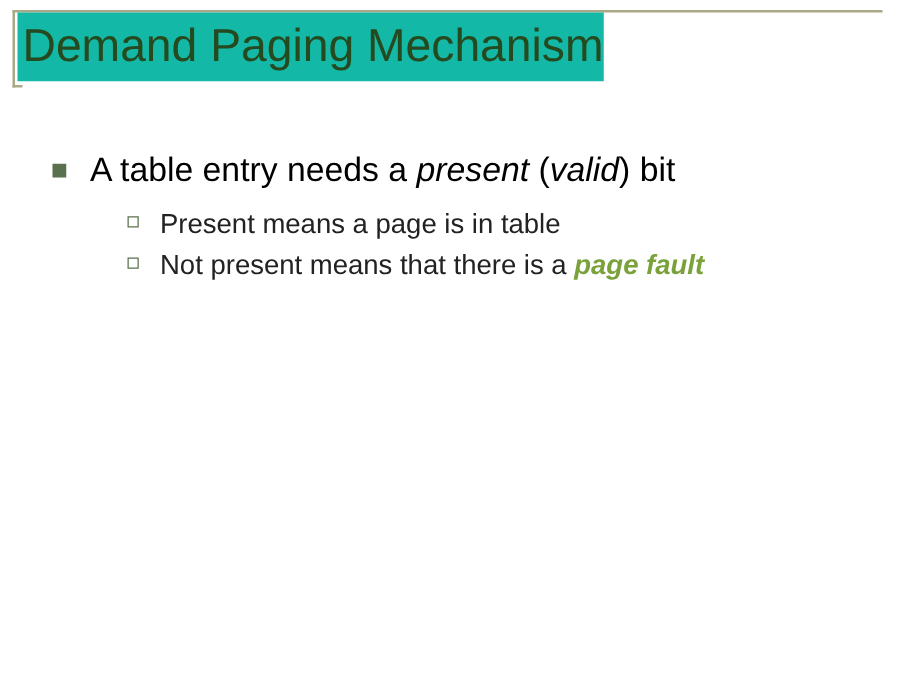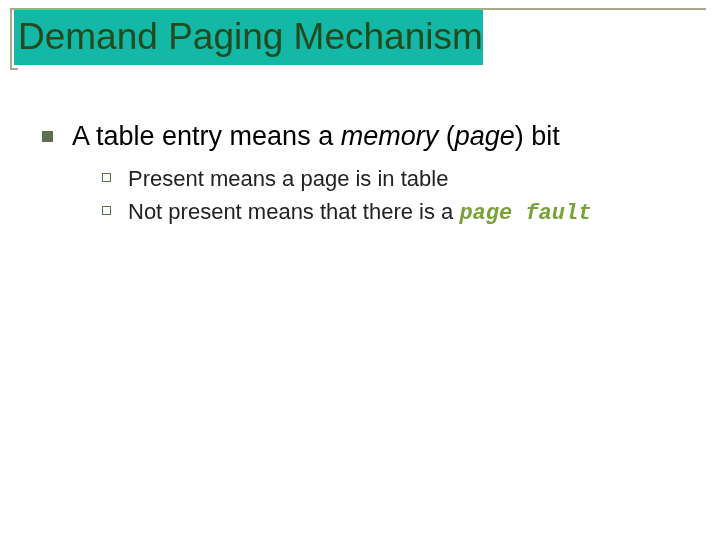--- a/index.html
+++ b/index.html
@@ -137,7 +137,7 @@
   <div class="body">
     <ul class="lvl1">
       <li>
-        <span>A table entry means a </span><span class="ital">memory</span><span> (</span><span class="ital">page</span><span>) bit</span>
+        <span>A table entry needs a </span><span class="ital">memory</span><span> (</span><span class="ital">page</span><span>) bit</span>
         <ul class="lvl2">
           <li>
             <span>Present means a page is in table</span>

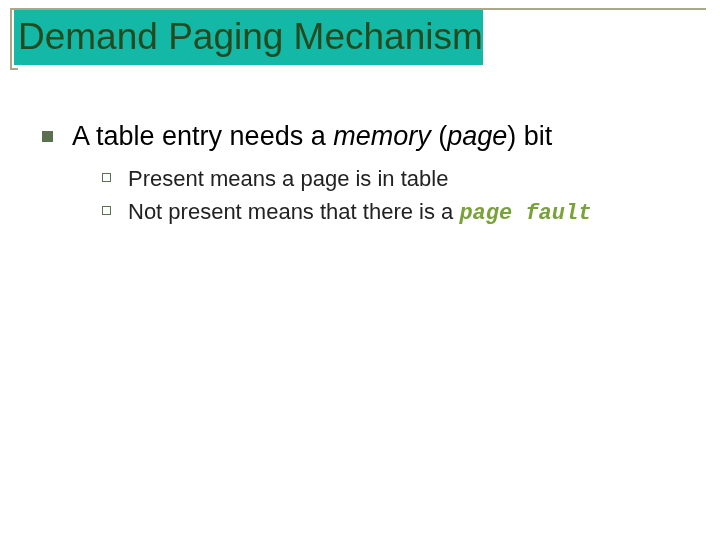--- a/index.html
+++ b/index.html
@@ -137,7 +137,7 @@
   <div class="body">
     <ul class="lvl1">
       <li>
-        <span>A table entry needs a </span><span class="ital">memory</span><span> (</span><span class="ital">page</span><span>) bit</span>
+        <span>A table entry needs a </span><span class="ital">present</span><span> (</span><span class="ital">page</span><span>) bit</span>
         <ul class="lvl2">
           <li>
             <span>Present means a page is in table</span>

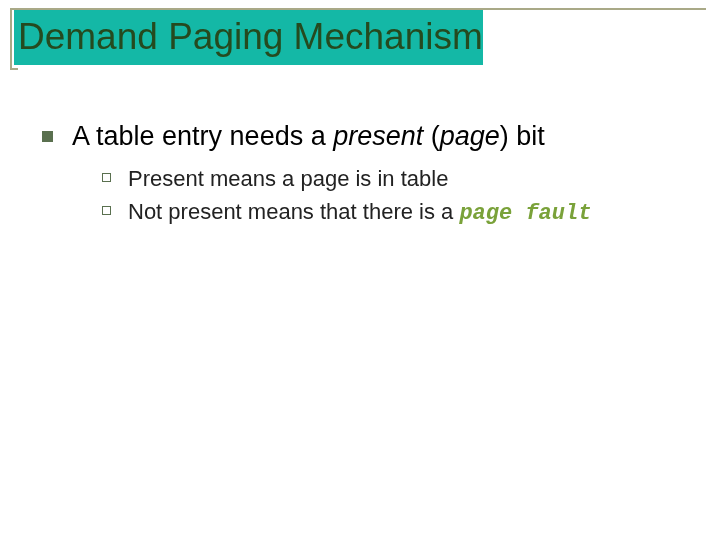--- a/index.html
+++ b/index.html
@@ -137,7 +137,7 @@
   <div class="body">
     <ul class="lvl1">
       <li>
-        <span>A table entry needs a </span><span class="ital">present</span><span> (</span><span class="ital">page</span><span>) bit</span>
+        <span>A table entry needs a </span><span class="ital">present</span><span> (</span><span class="ital">valid</span><span>) bit</span>
         <ul class="lvl2">
           <li>
             <span>Present means a page is in table</span>

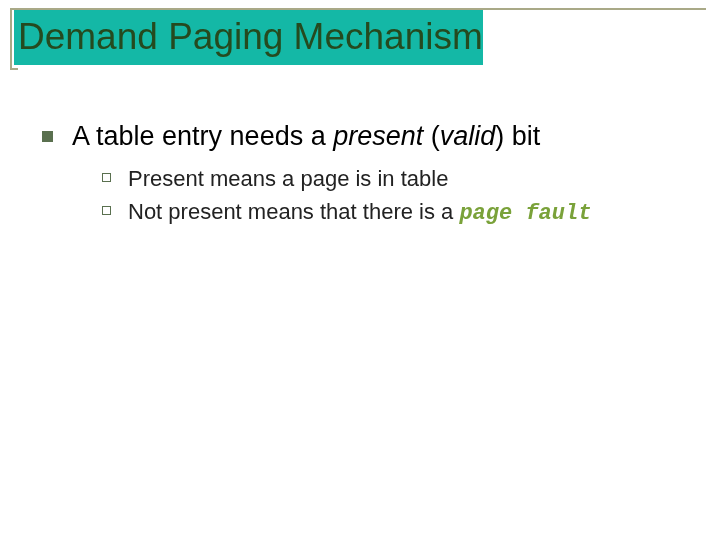--- a/index.html
+++ b/index.html
@@ -116,7 +116,6 @@
     color: #7aa23a;
     font-weight: bold;
     font-style: italic;
-    font-family: Liberation Mono, monospace;
   }
 </style>
 </head>

